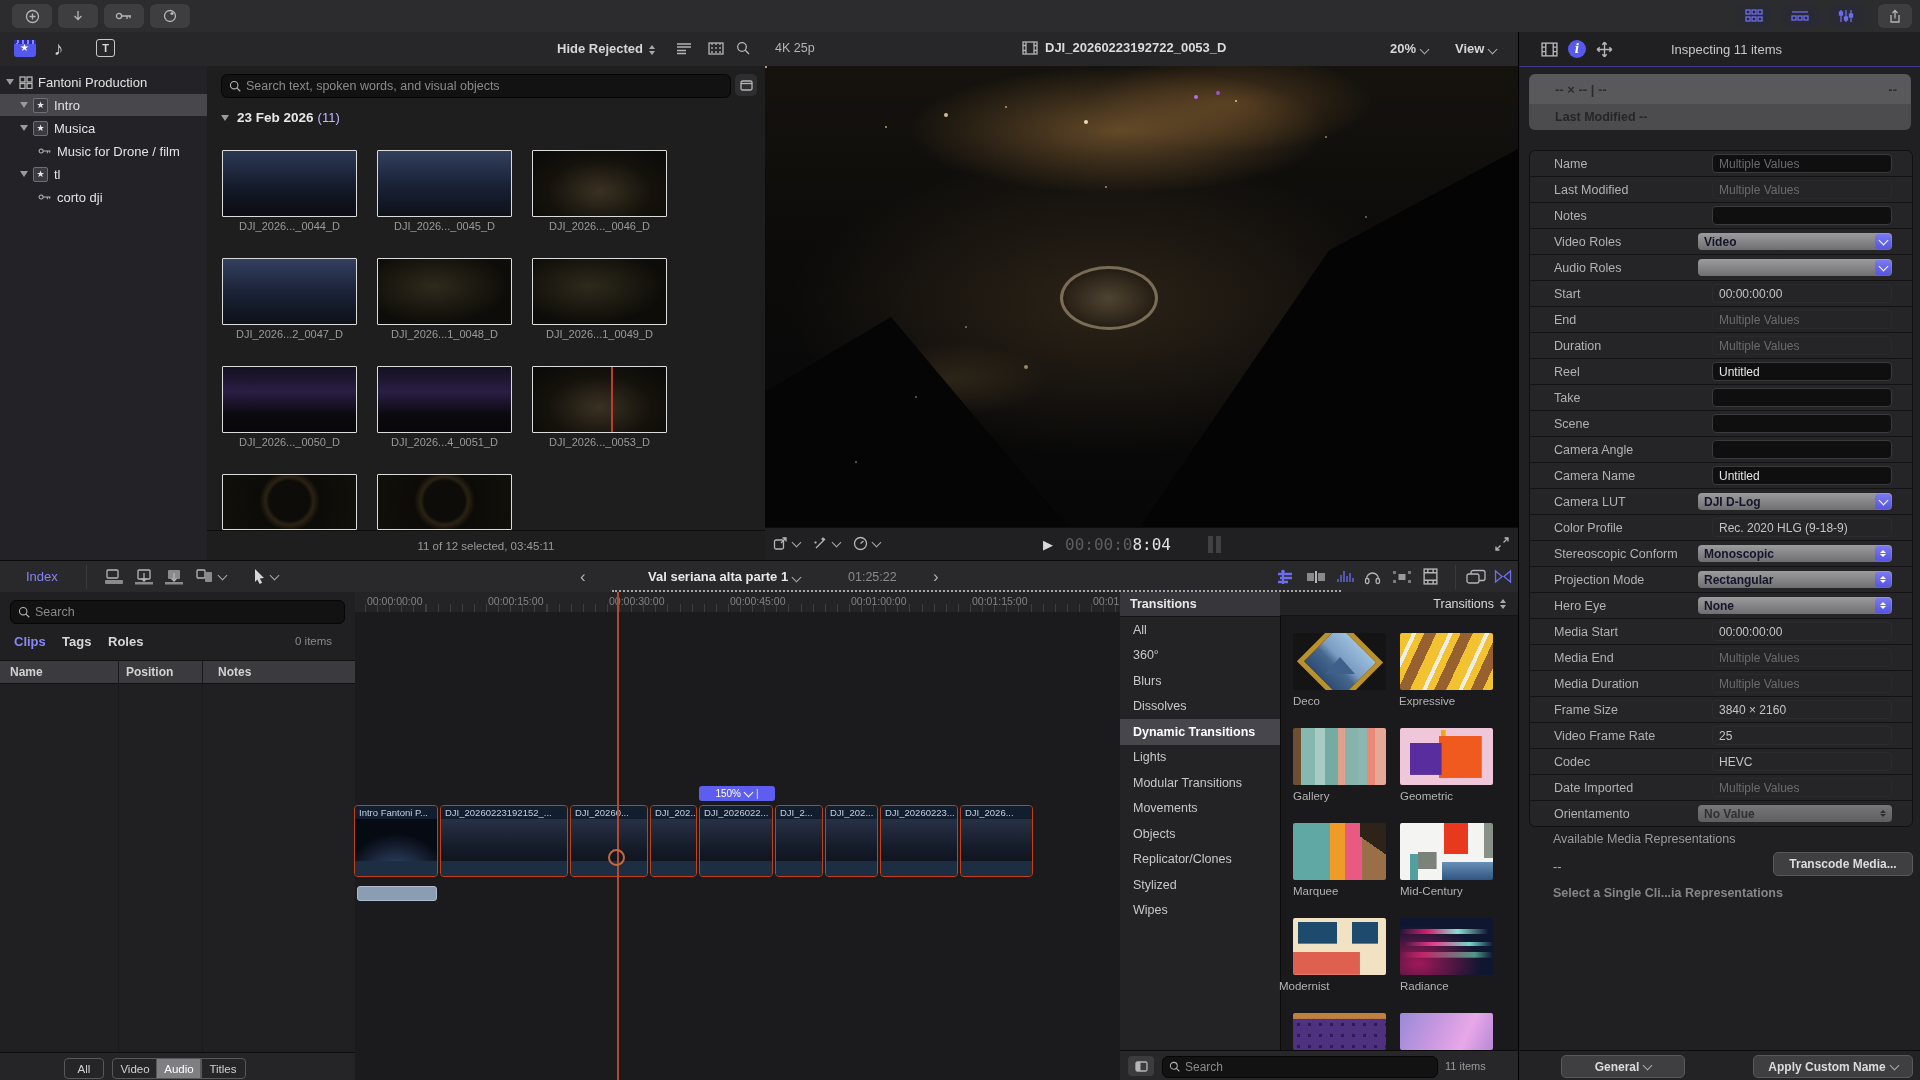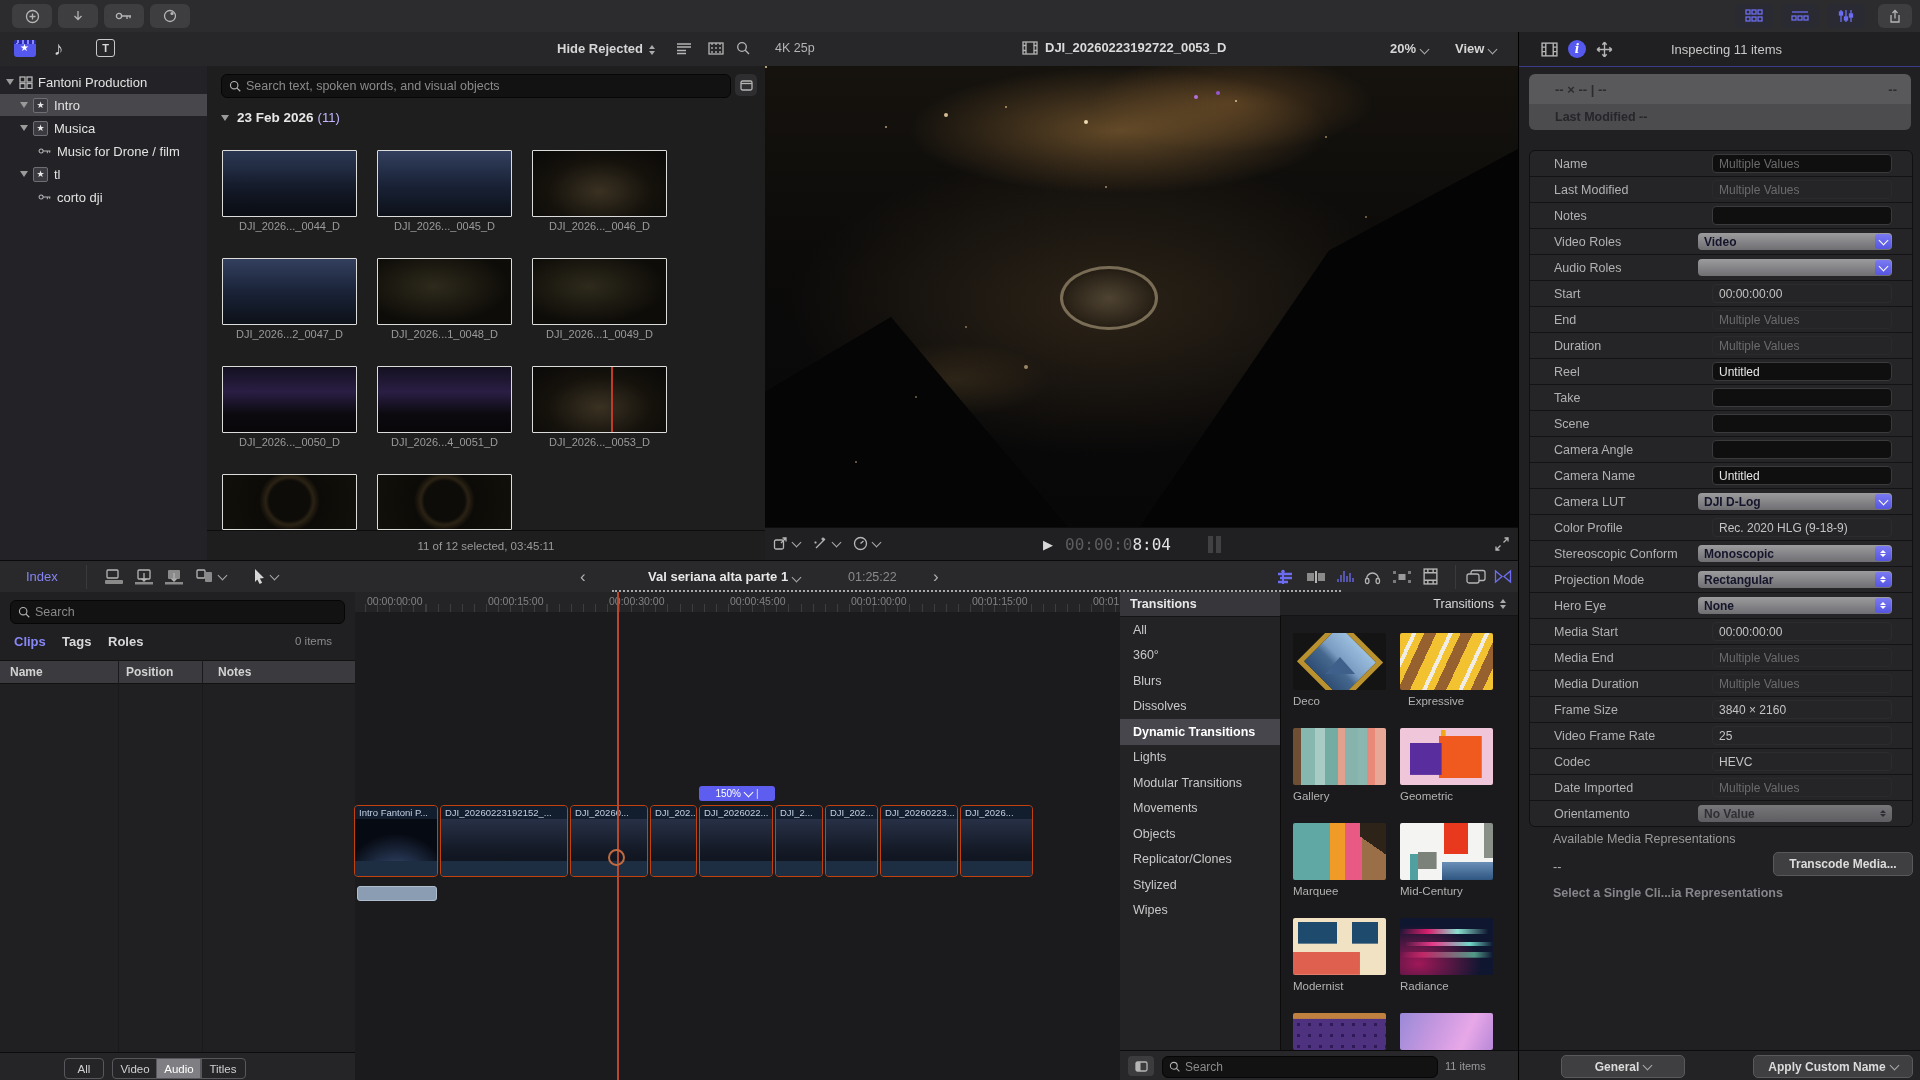--- a/index.html
+++ b/index.html
@@ -788,7 +788,7 @@
     <div class="trthumb th-deco" style="left:173px;top:41px"></div>
     <div class="trlab" style="left:173px;top:103px">Deco</div>
     <div class="trthumb th-expr" style="left:280px;top:41px"></div>
-    <div class="trlab" style="left:288px;top:103px">Expressive</div>
+    <div class="trlab" style="left:279px;top:103px">Expressive</div>
     <div class="trthumb th-gall" style="left:173px;top:136px"></div>
     <div class="trlab" style="left:173px;top:198px">Gallery</div>
     <div class="trthumb th-geo" style="left:280px;top:136px"></div>

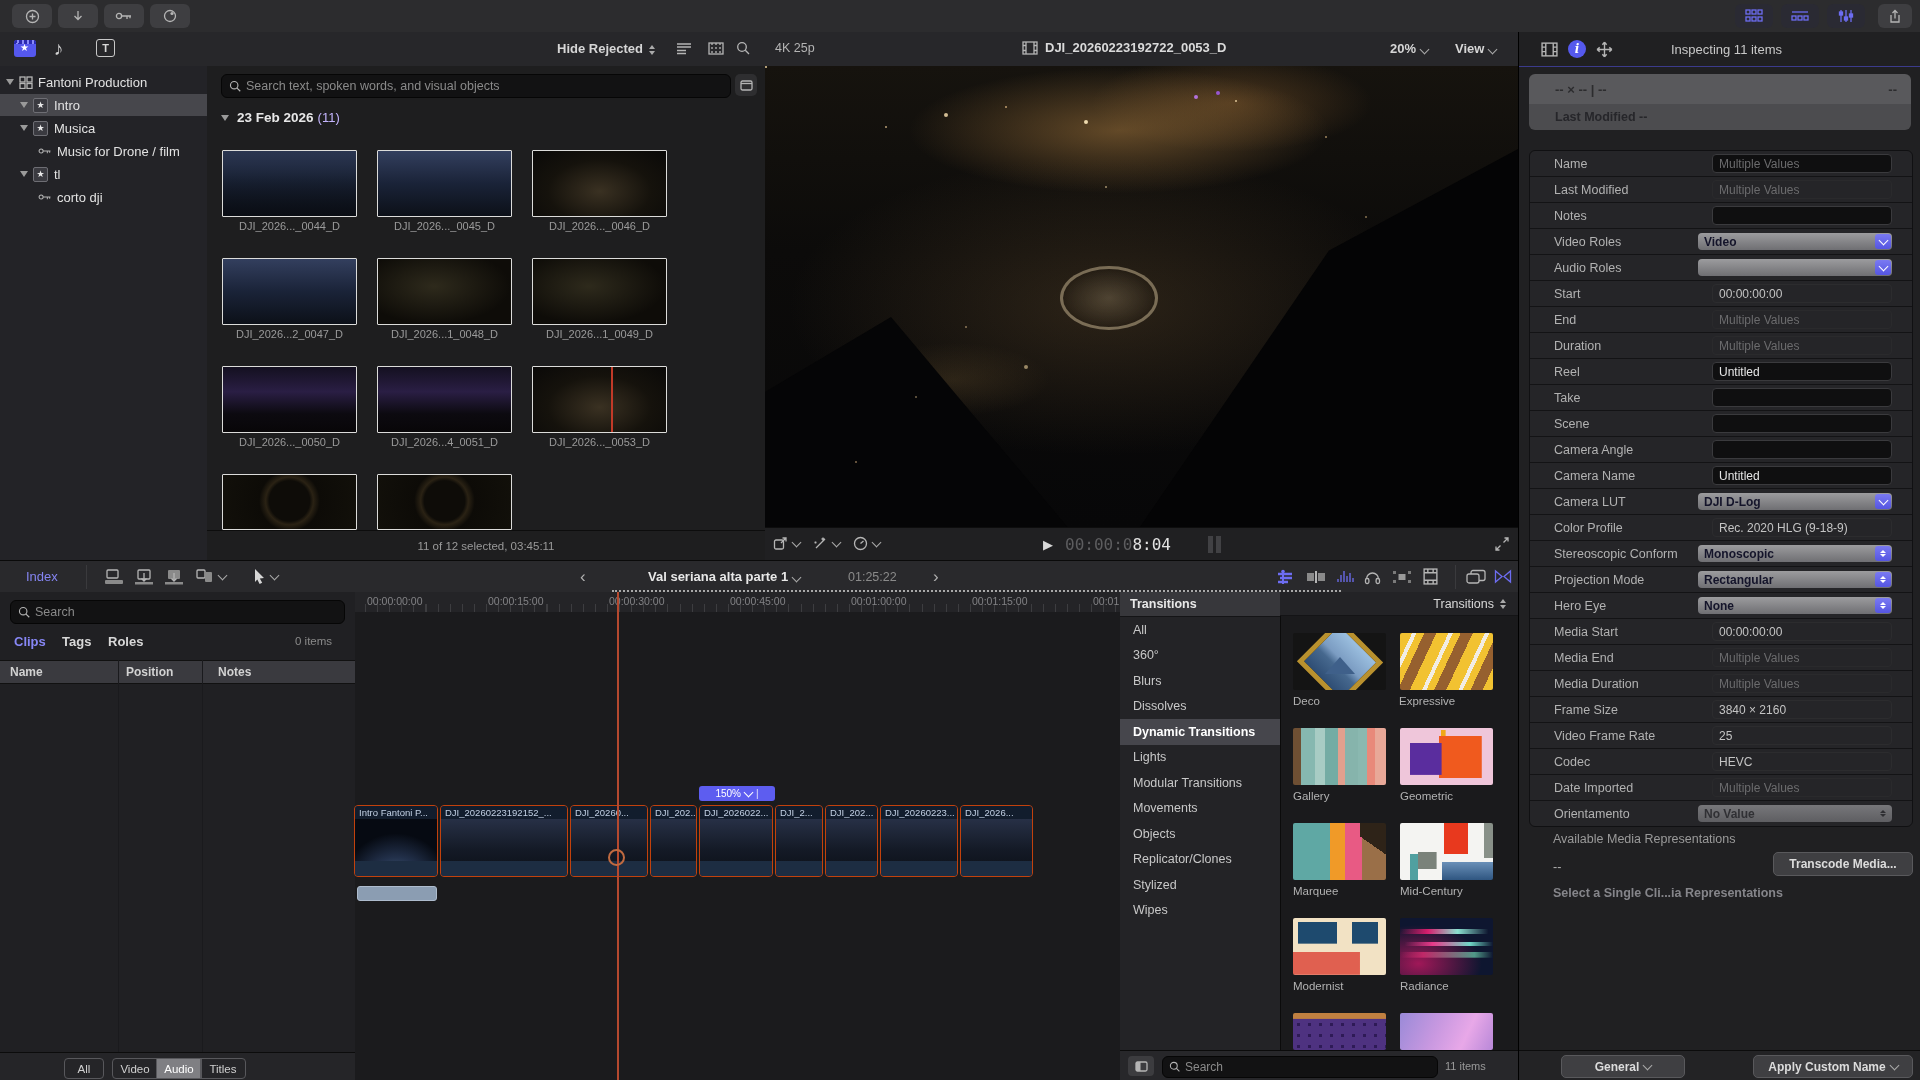--- a/index.html
+++ b/index.html
@@ -798,7 +798,7 @@
     <div class="trthumb th-mid" style="left:280px;top:231px"></div>
     <div class="trlab" style="left:280px;top:293px">Mid-Century</div>
     <div class="trthumb th-mod" style="left:173px;top:326px"></div>
-    <div class="trlab" style="left:173px;top:388px">Modernist</div>
+    <div class="trlab" style="left:159px;top:388px">Modernist</div>
     <div class="trthumb th-rad" style="left:280px;top:326px"></div>
     <div class="trlab" style="left:280px;top:388px">Radiance</div>
     <div class="trthumb th-pat" style="left:173px;top:421px;height:37px"></div>

